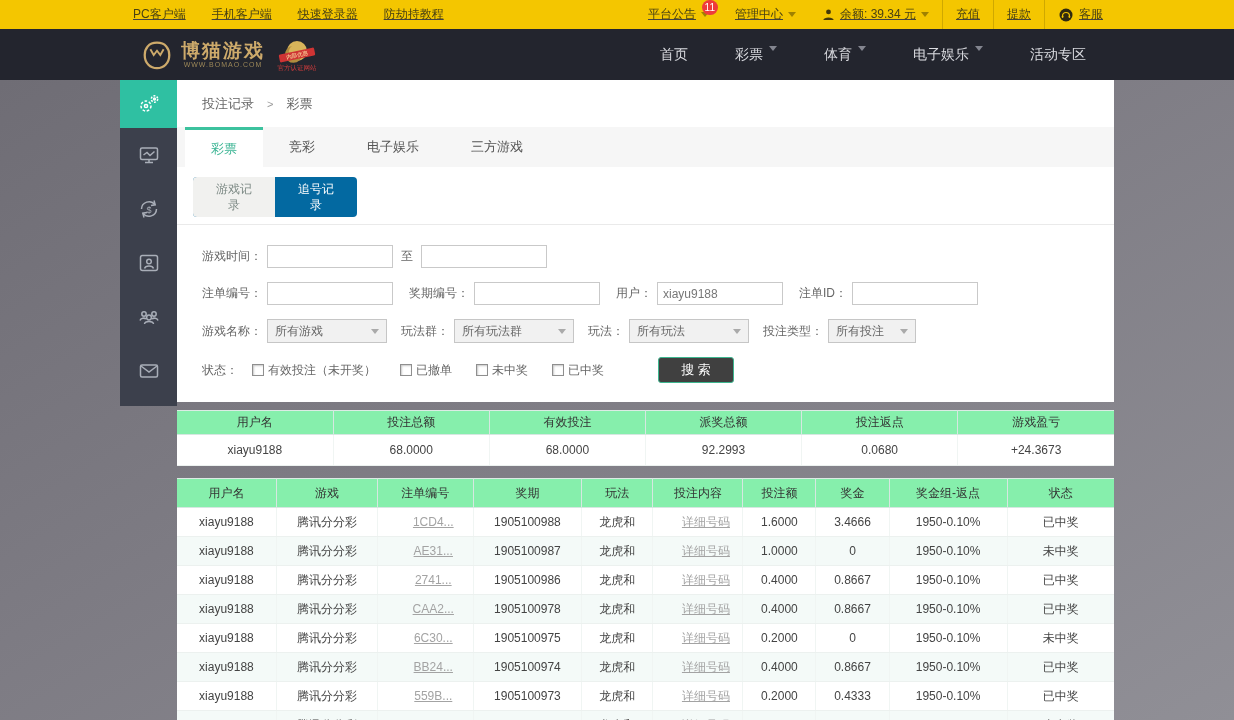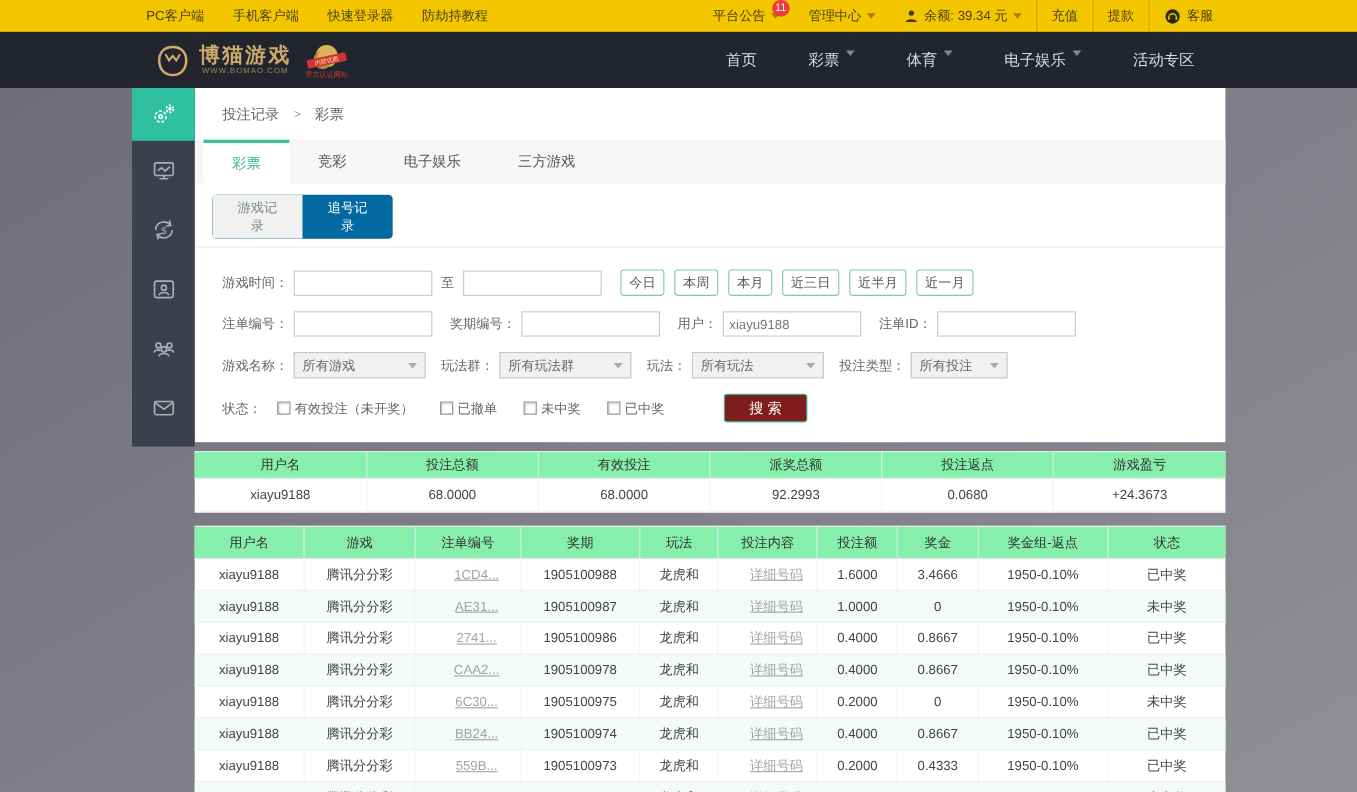--- a/index.html
+++ b/index.html
@@ -10,7 +10,7 @@
     position:relative; font-size:12px; color:#444;
   }
   
-  .topbar{position:absolute;top:0;left:0;right:0;height:29px;background:#f4c600;display:flex;align-items:center;z-index:30;}
+  .topbar{position:absolute;top:0;left:0;right:0;height:29px;background:#f4c600;display:flex;align-items:center;z-index:30;text-decoration:underline;}
   .topbar-left{margin-left:120px;display:flex;gap:0;}
   .top-link{padding:0 13px;color:#4a4212;cursor:pointer;line-height:29px;}
   .topbar-right{margin-left:auto;margin-right:118px;display:flex;align-items:center;height:100%;color:#4a4212;}

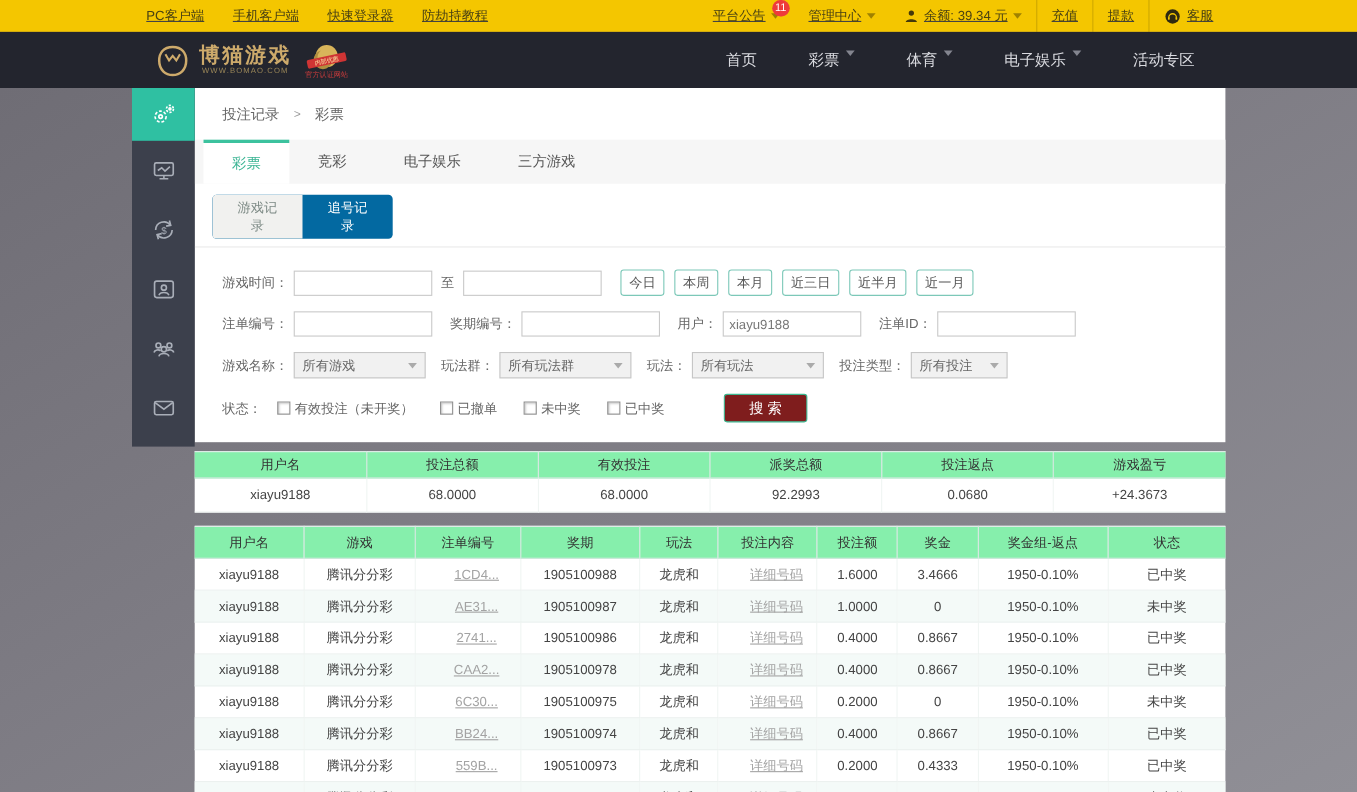--- a/index.html
+++ b/index.html
@@ -243,14 +243,6 @@
       <input class="finput" value="" style="">
       <span class="to-sep">至</span>
       <input class="finput" value="" style="">
-      <div class="quick" id="quick-buttons">
-          <button class="qbtn">今日</button>
-          <button class="qbtn">本周</button>
-          <button class="qbtn">本月</button>
-          <button class="qbtn">近三日</button>
-          <button class="qbtn">近半月</button>
-          <button class="qbtn">近一月</button>
-        </div>
     </div>
     <div class="frow">
       <span class="flabel">注单编号：</span>

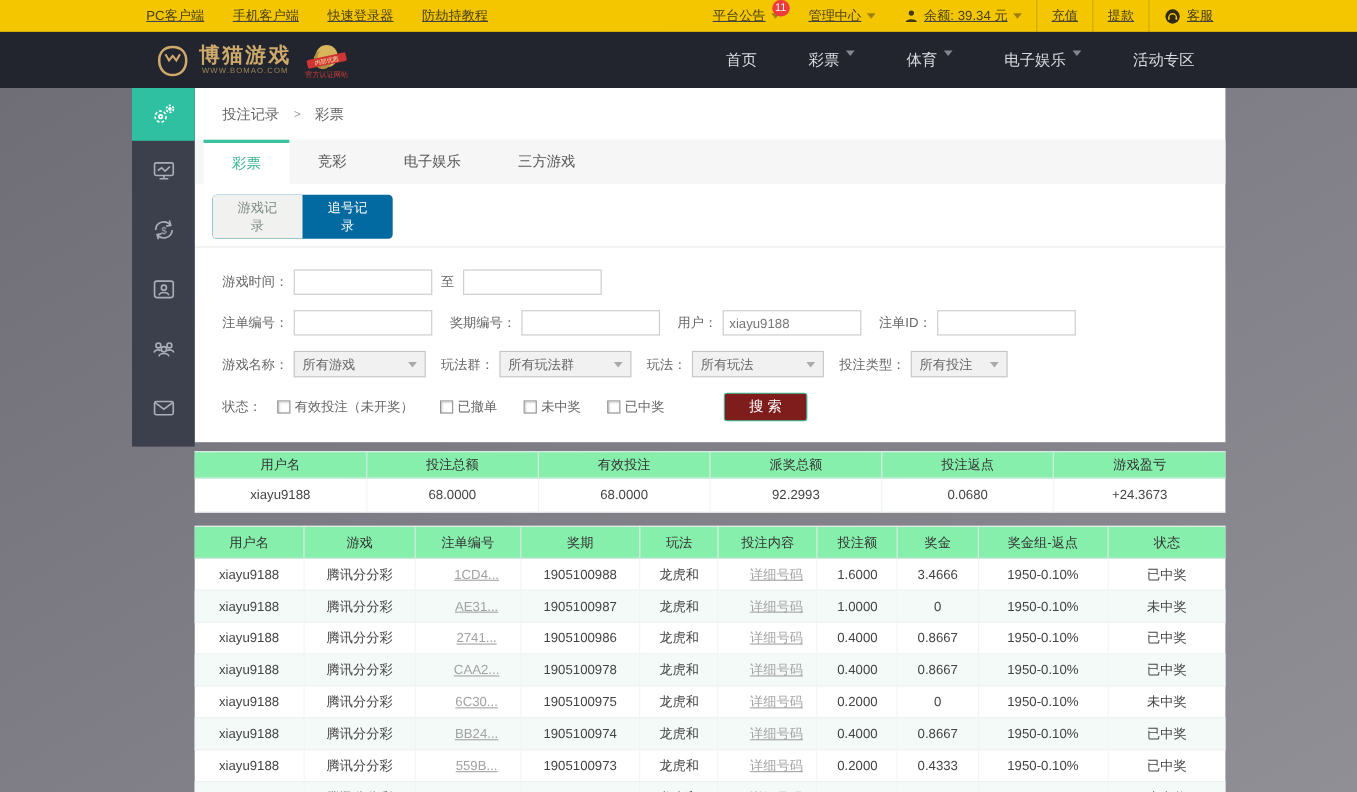--- a/index.html
+++ b/index.html
@@ -63,7 +63,7 @@
   .sel-caret{width:0;height:0;border-left:4px solid transparent;border-right:4px solid transparent;border-top:5px solid #aaa;}
   .chk{display:flex;align-items:center;margin-right:24px;cursor:pointer;}
   .chk .box{width:12px;height:12px;border:1px solid #8f8f8f;background:#fff;box-shadow:inset 1px 1px 2px rgba(0,0,0,.22);margin-right:4px;}
-  .search-btn{width:76px;height:26px;background:#7f1d1d;border:1px solid #3db68f;border-radius:3px;color:#fff;font-size:13px;margin-left:30px;cursor:pointer;}
+  .search-btn{width:76px;height:26px;background:#404040;border:1px solid #3db68f;border-radius:3px;color:#fff;font-size:13px;margin-left:30px;cursor:pointer;}
   
   table{width:100%;border-collapse:collapse;font-size:12px;color:#444;table-layout:fixed;}
   th{background:#86efac;font-weight:400;color:#333;border-right:1px solid #d6e7e1;border-bottom:1px solid #d6e7e1;border-top:1px solid #dcebe5;}

